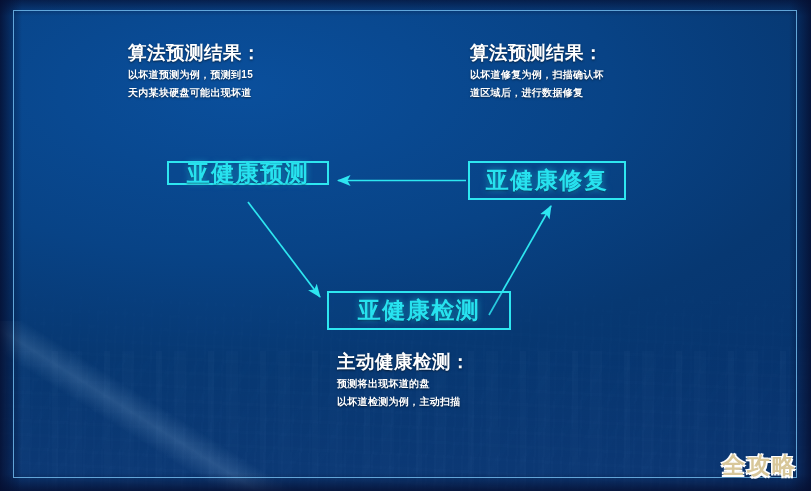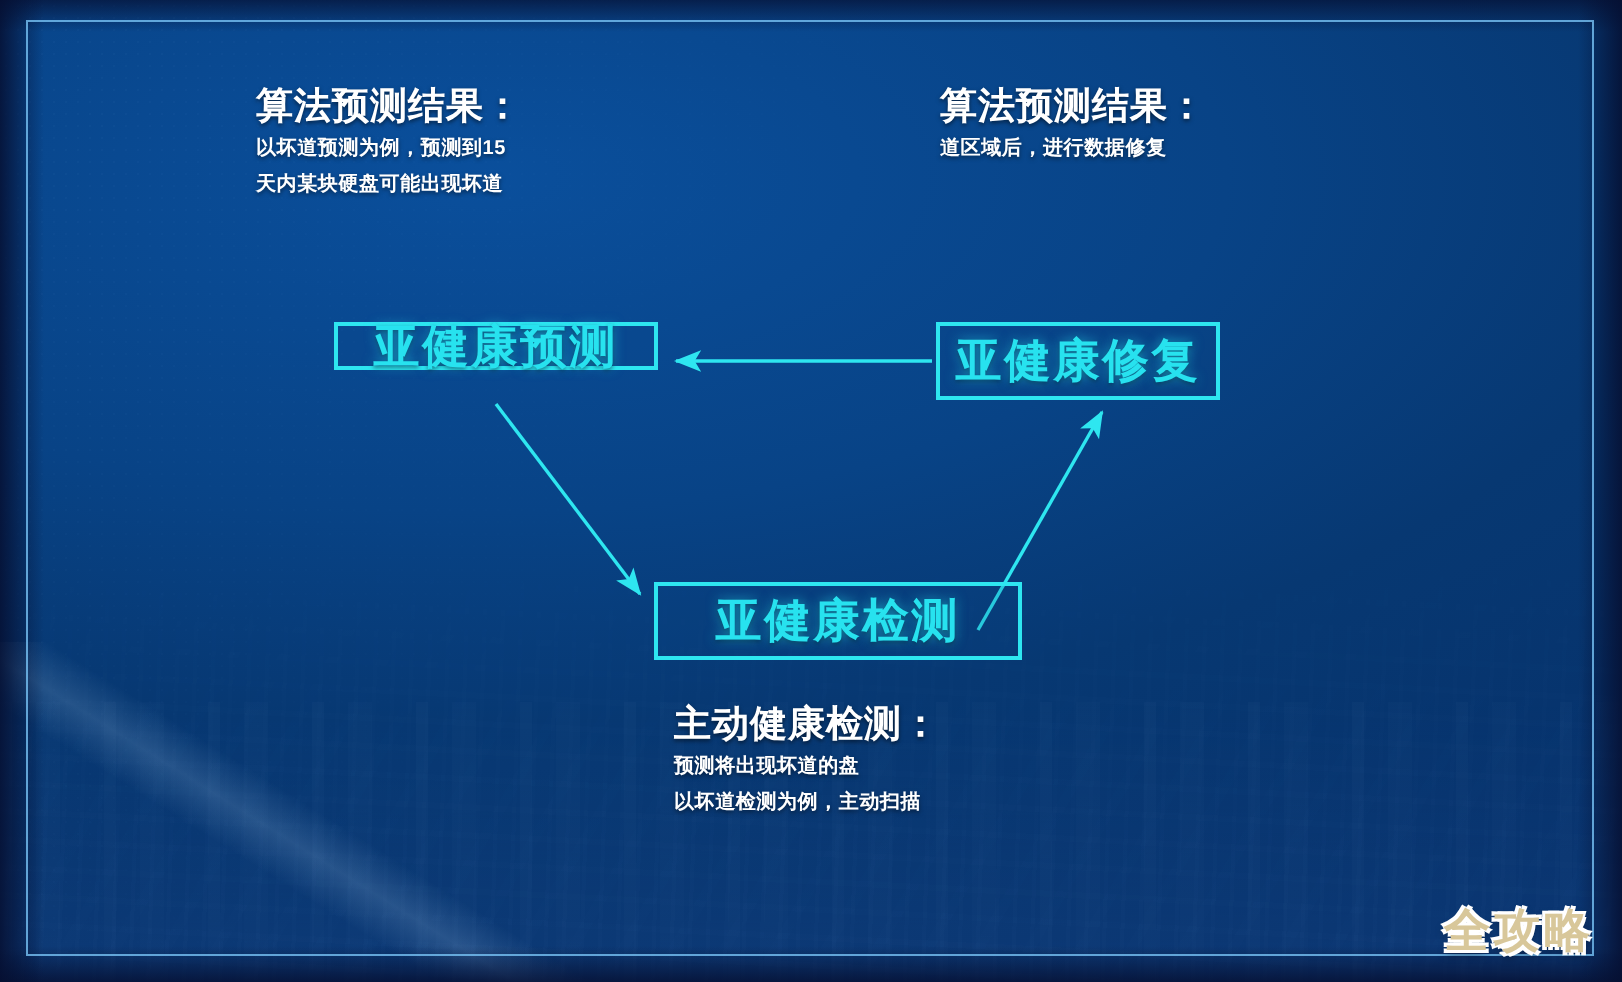--- a/index.html
+++ b/index.html
@@ -187,6 +187,7 @@
 
   <div class="txtblock" id="blk-repair">
     <div class="hd">算法预测结果：</div>
+    <div class="ln">以坏道修复为例，扫描确认坏</div>
     <div class="ln">道区域后，进行数据修复</div>
   </div>
 

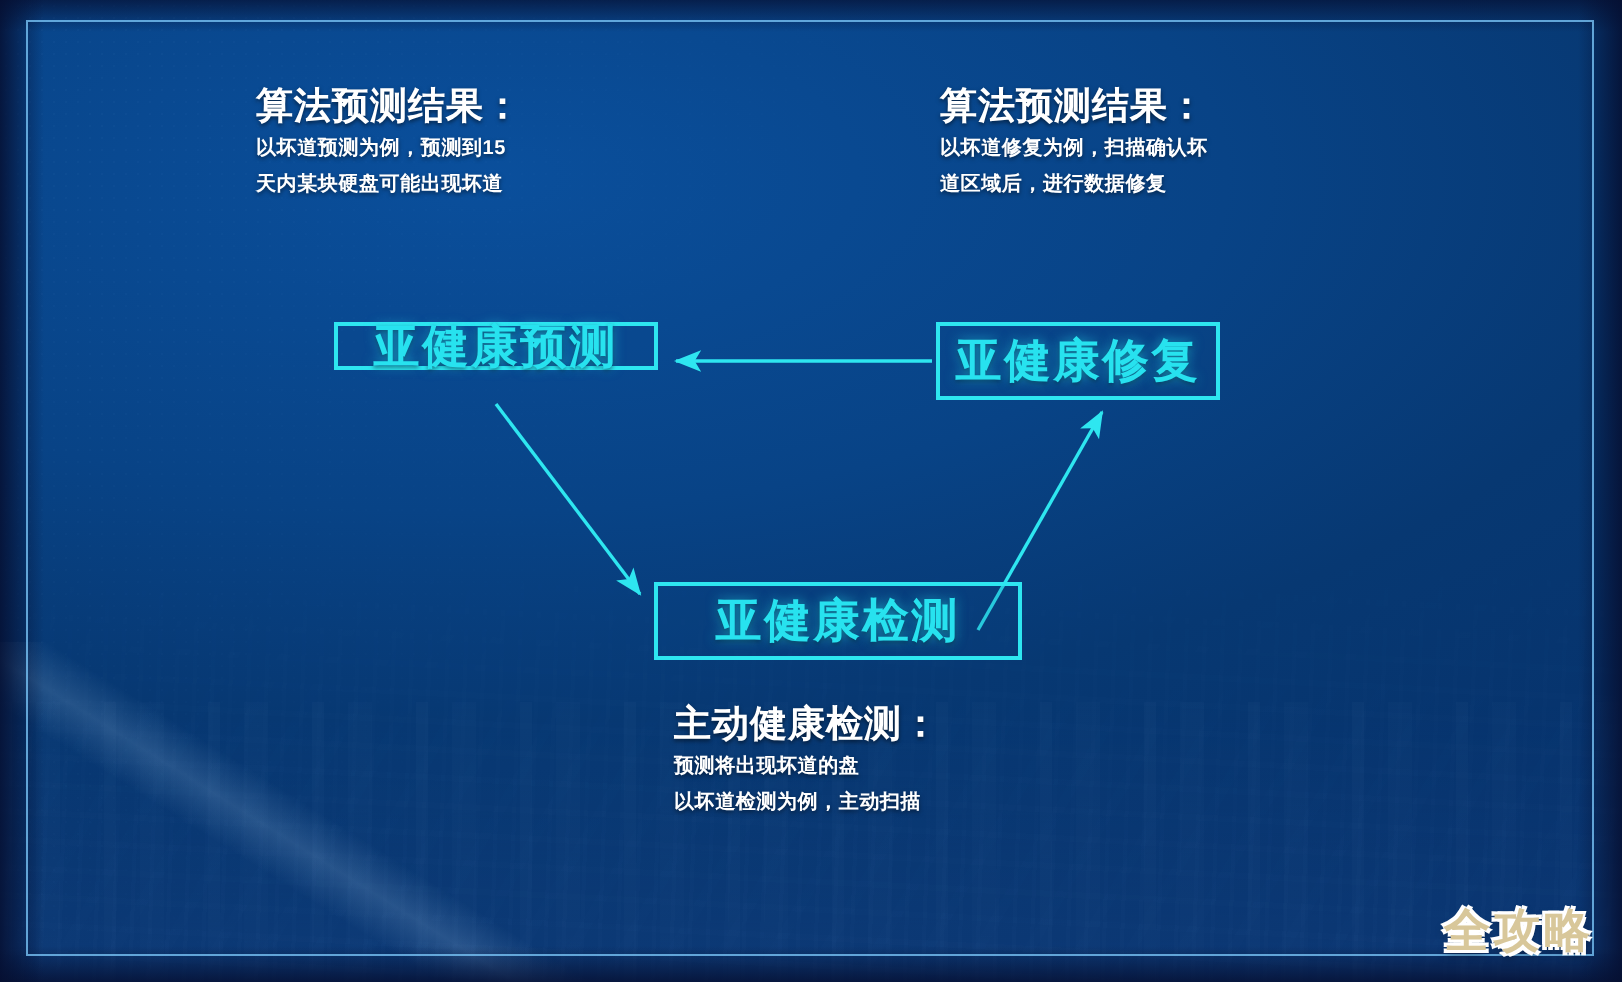--- a/index.html
+++ b/index.html
@@ -136,7 +136,7 @@
     text-shadow: 0 0 6px rgba(40,230,245,0.55), 0 1px 2px rgba(0,20,40,0.6);
   }
   #node-predict { left: 167px; top: 161px; width: 162px; height: 24px; }
-  #node-repair  { left: 468px; top: 161px; width: 142px; height: 39px; }
+  #node-repair  { left: 468px; top: 161px; width: 158px; height: 39px; }
   #node-detect  { left: 327px; top: 291px; width: 184px; height: 39px; }
 
   

